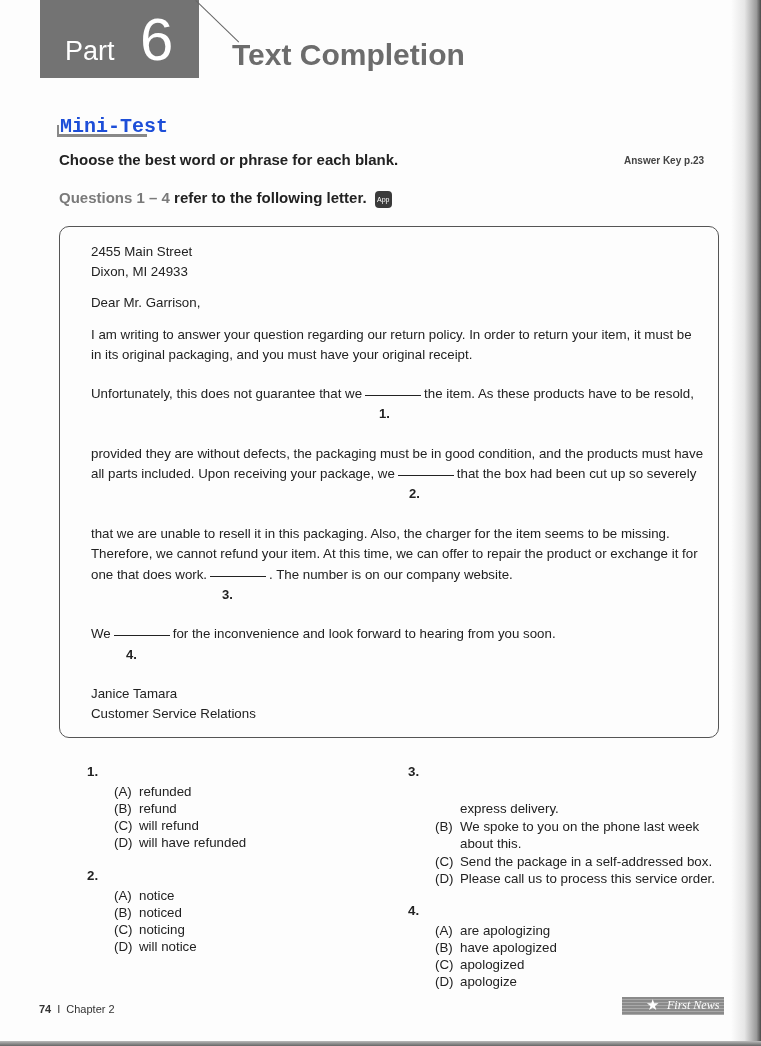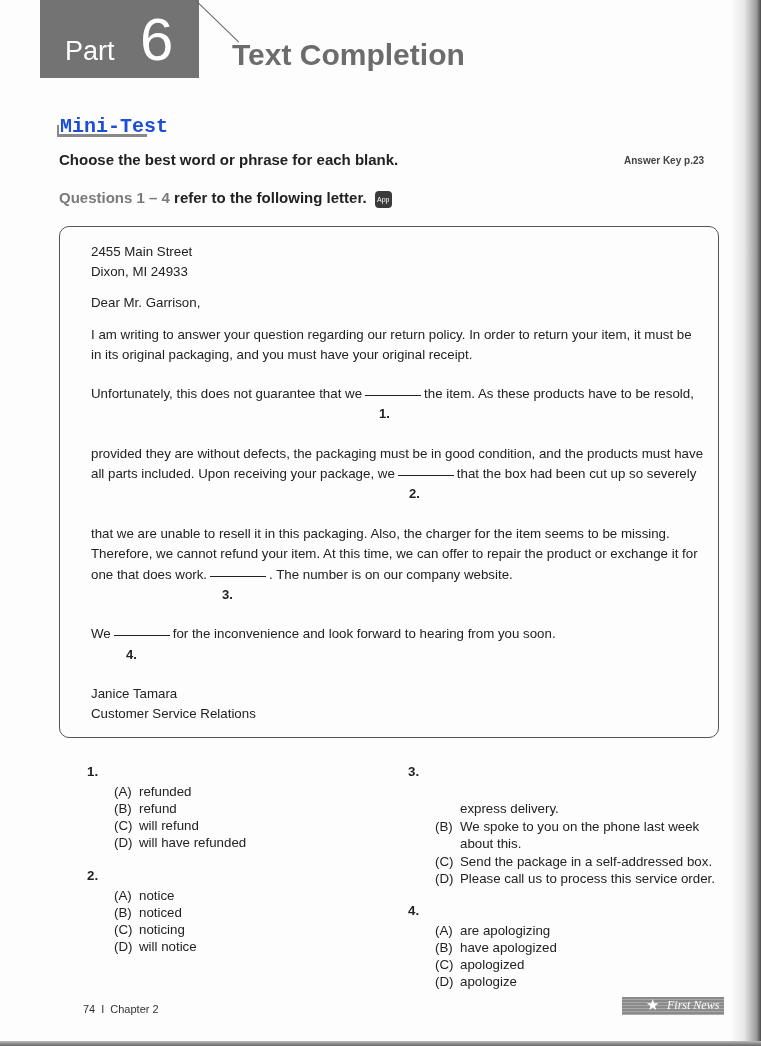--- a/index.html
+++ b/index.html
@@ -81,7 +81,7 @@
     .footer-page {
       position: absolute; left: 39px; top: 1003px; font-size: 11px; color: #333;
     }
-    .footer-page .pnum { font-weight: normal; margin-left: 44px; }
+    .footer-page .pnum { font-weight: bold; }
     .footer-page .sep { margin: 0 6px; }
     .brand-logo {
       position: absolute; left: 622px; top: 997px; width: 102px; height: 18px;

